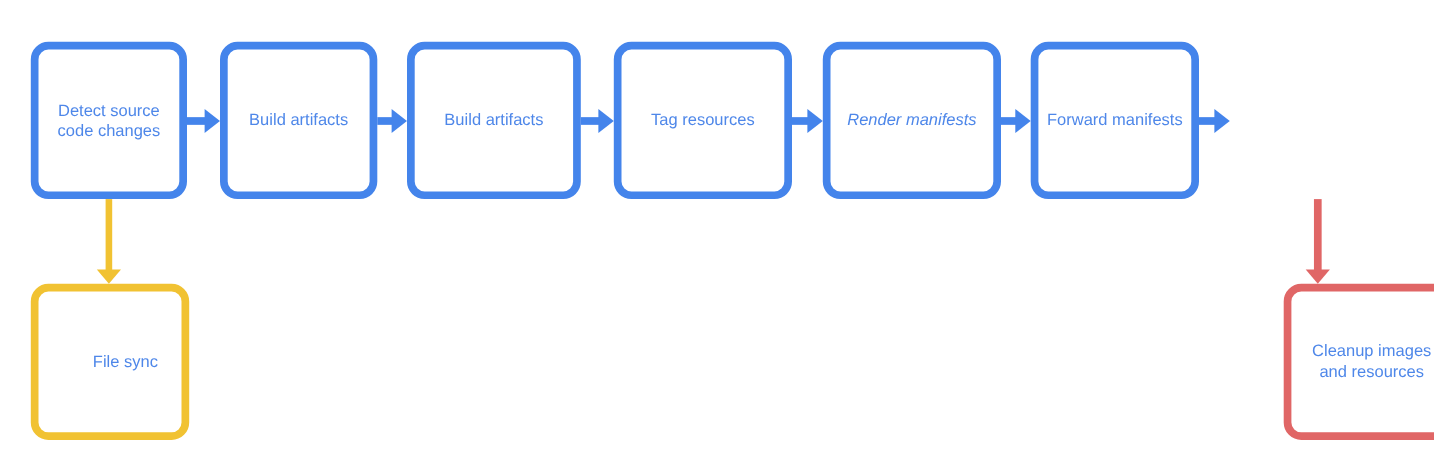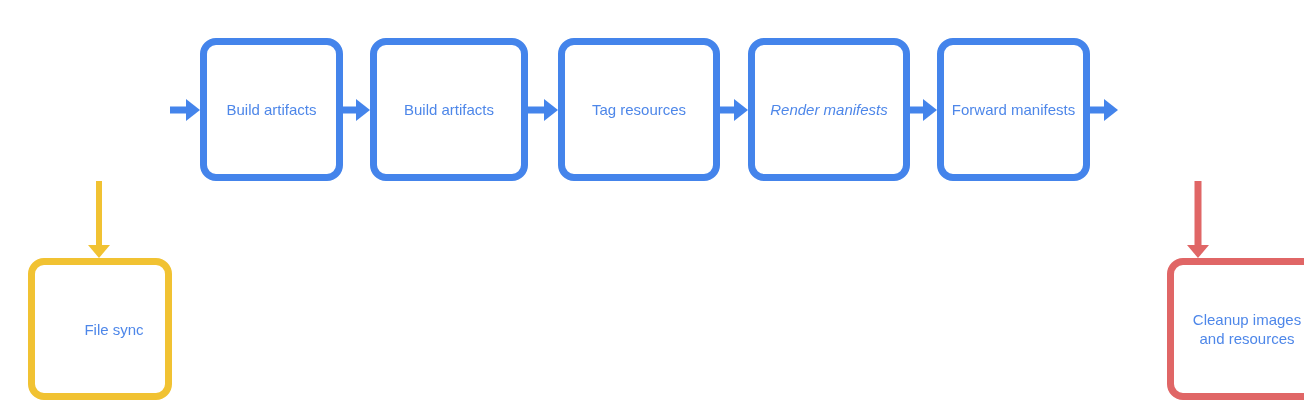--- a/index.html
+++ b/index.html
@@ -73,6 +73,10 @@
 
 <div class="canvas">
 
+  <div class="node" style="left:28px;   width:142px;">
+    <span class="label">Detect source
+code changes</span>
+  </div>
   <div class="node" style="left:200px;  width:143px;">
     <span class="label">Build artifacts</span>
   </div>

